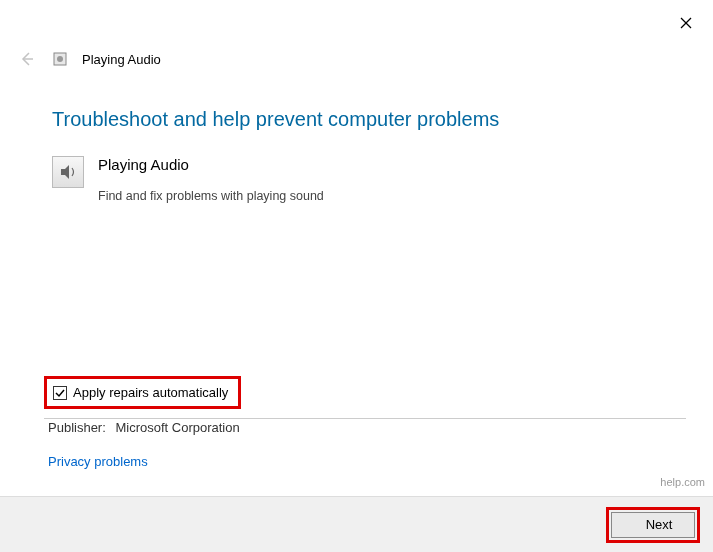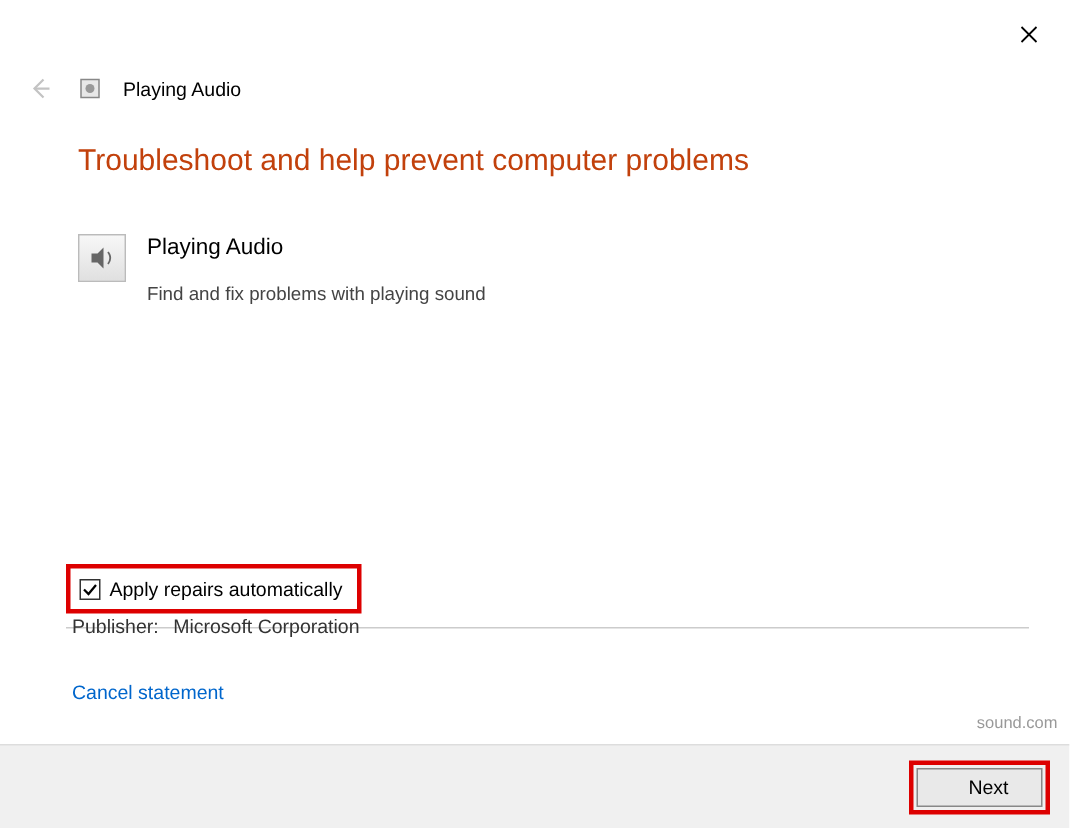--- a/index.html
+++ b/index.html
@@ -57,9 +57,9 @@
     }
     .main-heading {
       position: absolute;
-      top: 96px;
+      top: 108px;
       left: 52px;
-      color: #c2410c;
+      color: #0369a1;
       font-size: 20px;
       font-weight: 400;
     }

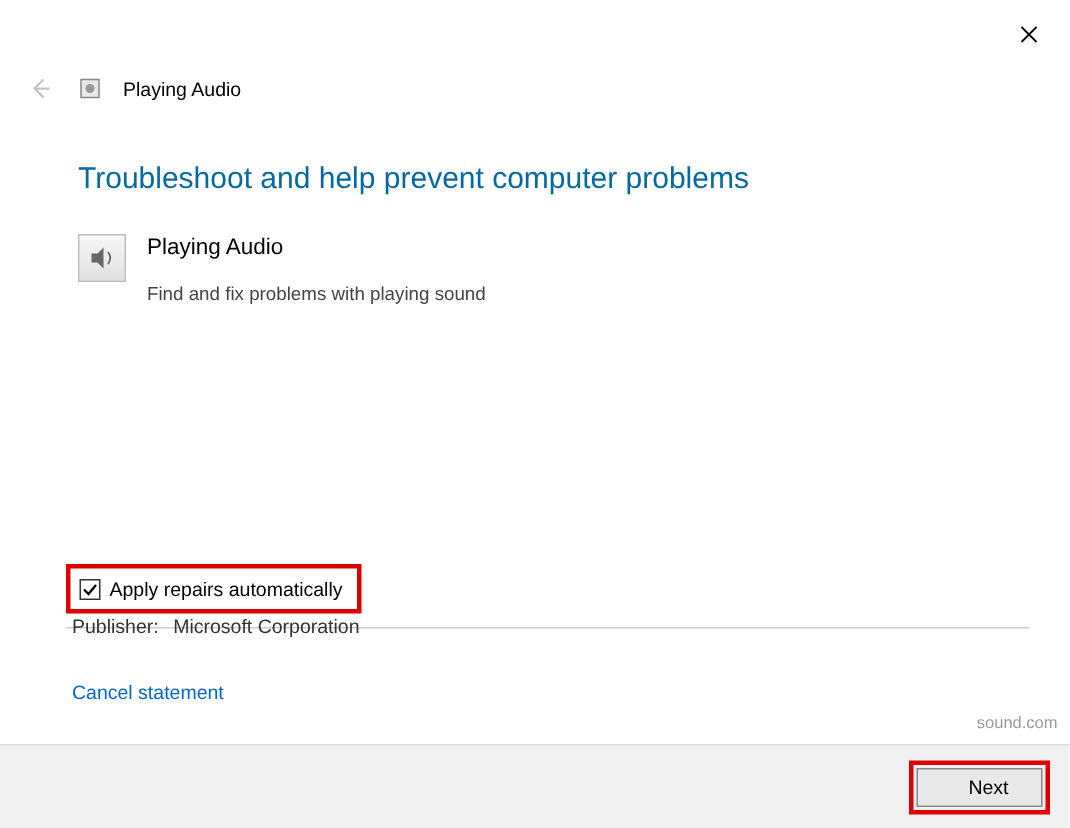--- a/index.html
+++ b/index.html
@@ -126,7 +126,7 @@
     }
     .publisher-row {
       position: absolute;
-      top: 410px;
+      top: 420px;
       left: 48px;
       font-size: 13px;
       color: #333;

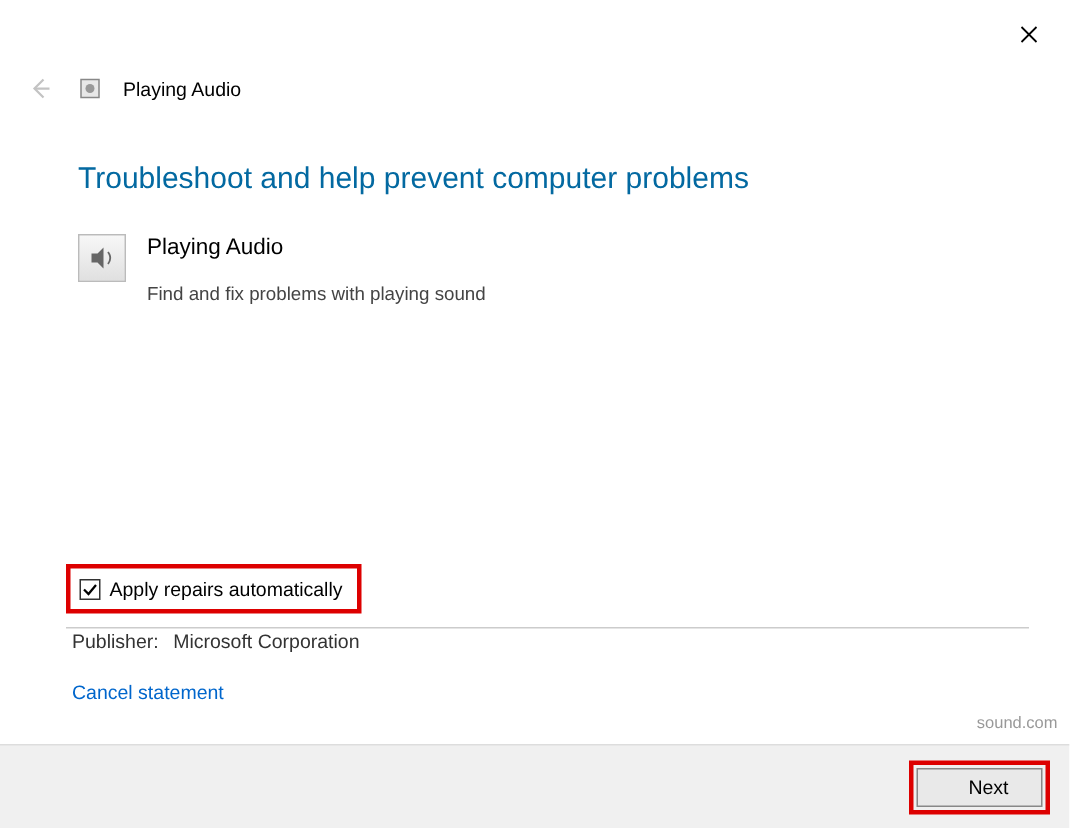--- a/index.html
+++ b/index.html
@@ -236,7 +236,7 @@
   <span class="val">Microsoft Corporation</span>
 </div>
 
-<div class="privacy-link">Cancel statement</div>
+<div class="privacy-link">Privacy problems</div>
 
 <div class="watermark">sound.com</div>
 

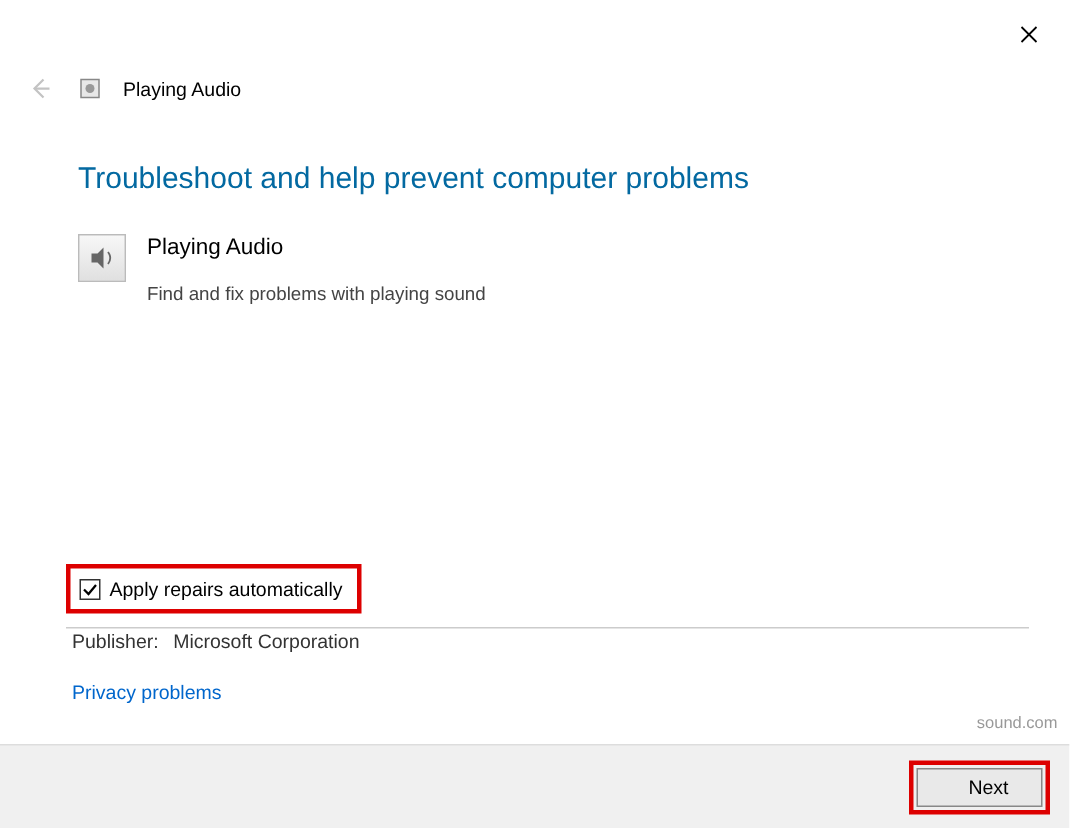--- a/index.html
+++ b/index.html
@@ -238,7 +238,7 @@
 
 <div class="privacy-link">Privacy problems</div>
 
-<div class="watermark">sound.com</div>
+<div class="watermark">help.com</div>
 
 <div class="footer">
   <div class="btn primary-frame">Next</div>

